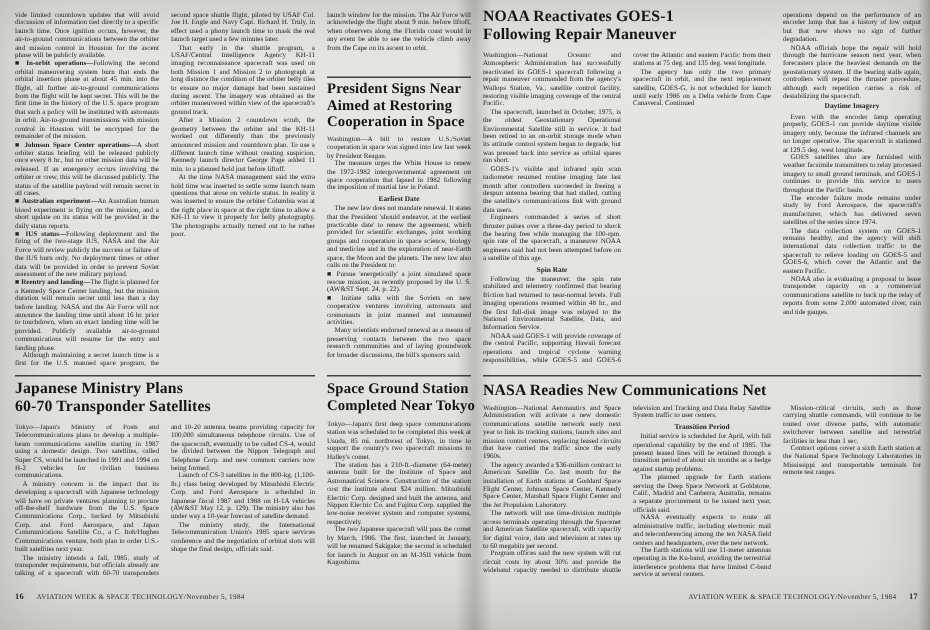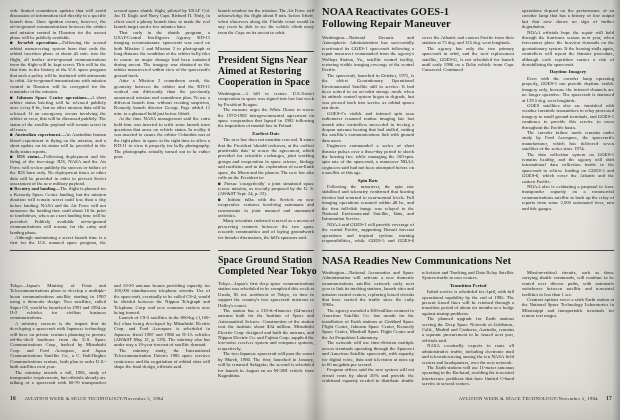--- a/index.html
+++ b/index.html
@@ -109,6 +109,8 @@
     </div>
 
   <div class="rule" style="left:10px; top:250px; width:200px;"></div>
+  <h2 class="headline h-lg" style="left:10px; top:254px; width:200px;">Japanese Ministry Plans
+60-70 Transponder Satellites</h2>
   <div class="flow cols c2" style="left:10px; top:283px; width:200px; height:105px;">
       <p class="para flush">Tokyo—Japan's Ministry of Posts and Telecommunications plans to develop a multiple-beam communications satellite starting in 1987 using a domestic design. Two satellites, called Super CS, would be launched in 1991 and 1994 on H-2 vehicles for civilian business communications.</p>
       <p class="para p">A ministry concern is the impact that its developing a spacecraft with Japanese technology will have on private ventures planning to procure off-the-shelf hardware from the U.S. Space Communications Corp., backed by Mitsubishi Corp. and Ford Aerospace, and Japan Communications Satellite Co., a C. Itoh/Hughes Communications venture, both plan to order U.S.-built satellites next year.</p>

